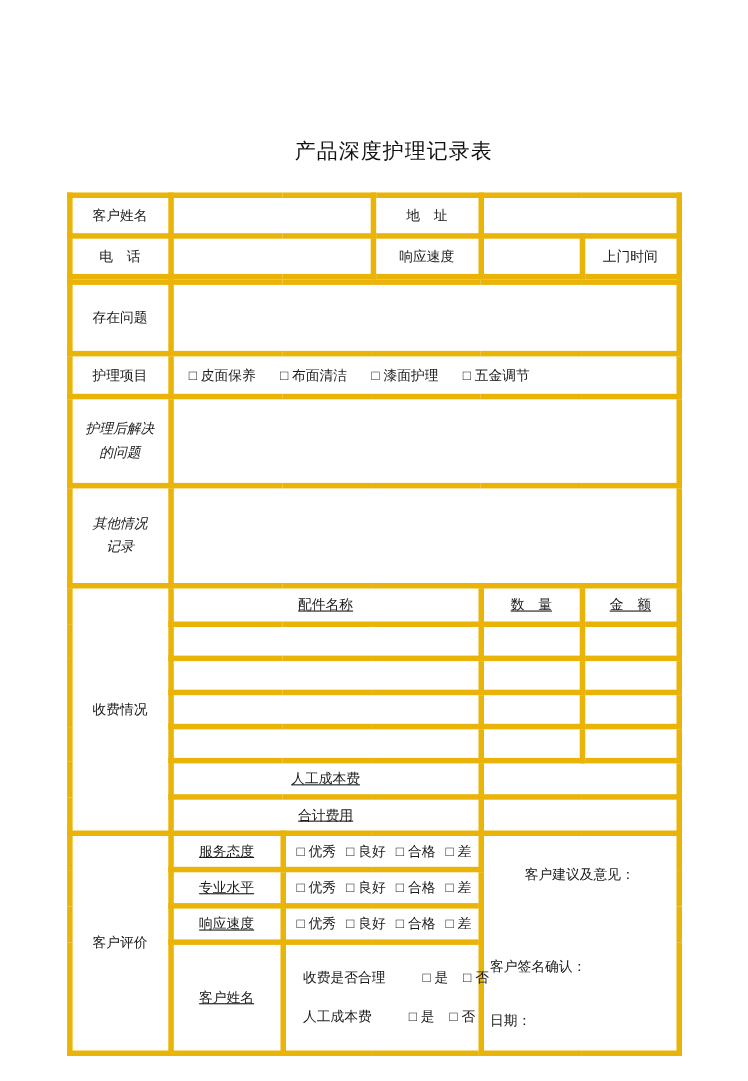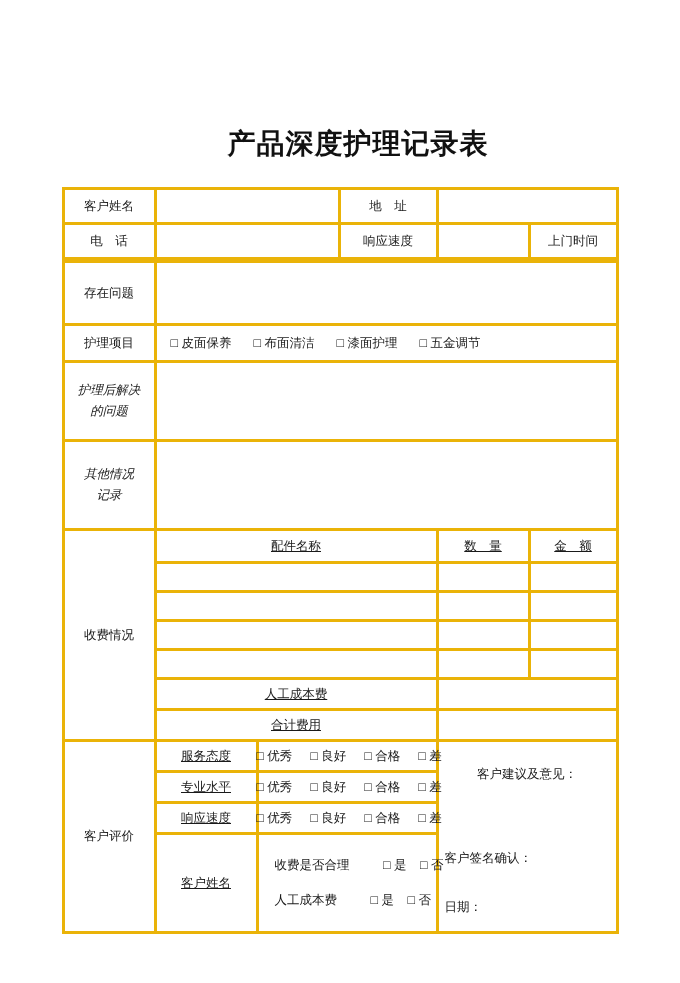--- a/index.html
+++ b/index.html
@@ -23,8 +23,8 @@
   }
   .title {
     text-align: center;
-    font-size: 28px;
-    font-weight: bold;
+    font-size: 19px;
+    font-weight: normal;
     letter-spacing: 1px;
     padding-top: 125px;
     padding-bottom: 0;

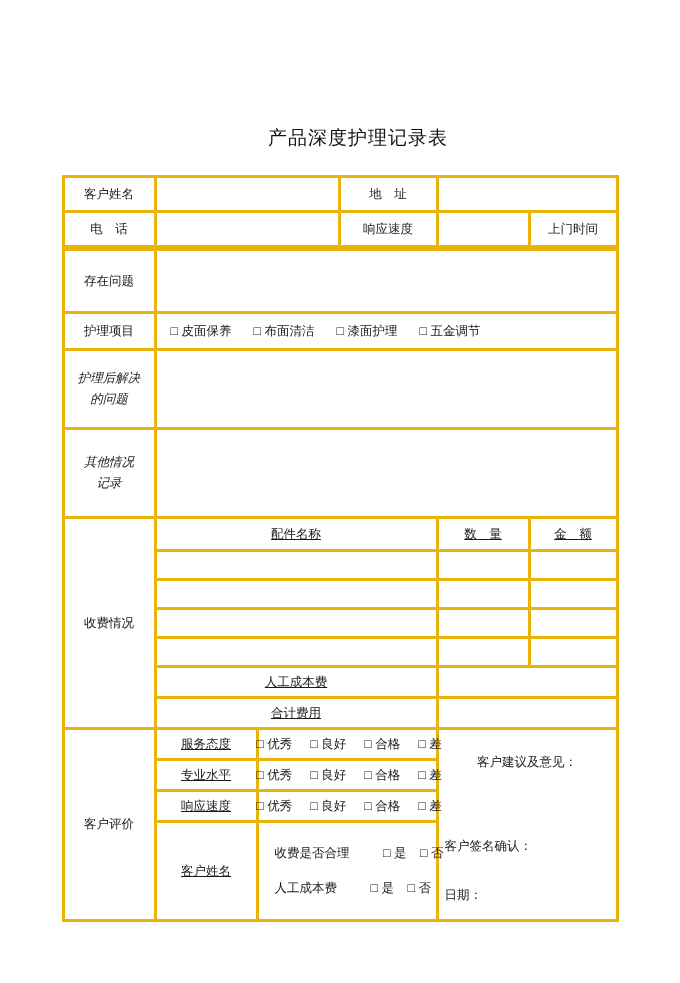--- a/index.html
+++ b/index.html
@@ -38,7 +38,7 @@
     table-layout: fixed;
   }
   table.form td {
-    border: 3px solid #eab308;
+    border: 5px solid #eab308;
     font-size: 12.5px;
     color: #1a1a1a;
     padding: 0 6px;

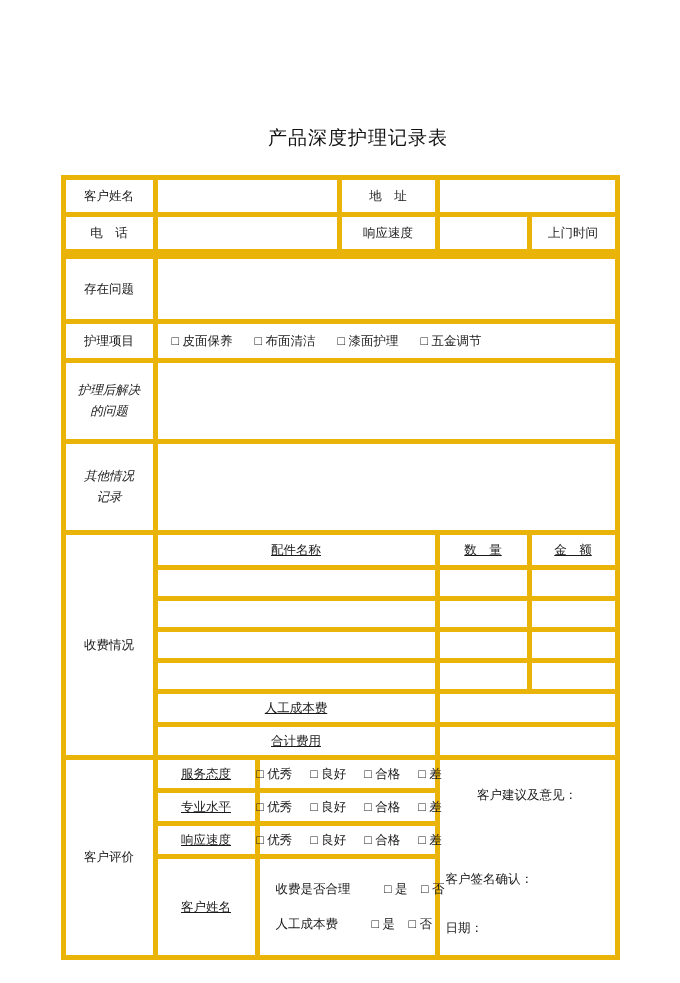--- a/index.html
+++ b/index.html
@@ -70,9 +70,9 @@
   }
   .rating-opts {
     display: flex;
-    gap: 18px;
+    gap: 0;
     align-items: center;
-    justify-content: center;
+    justify-content: space-between;
     padding-left: 4px;
     white-space: nowrap;
   }

